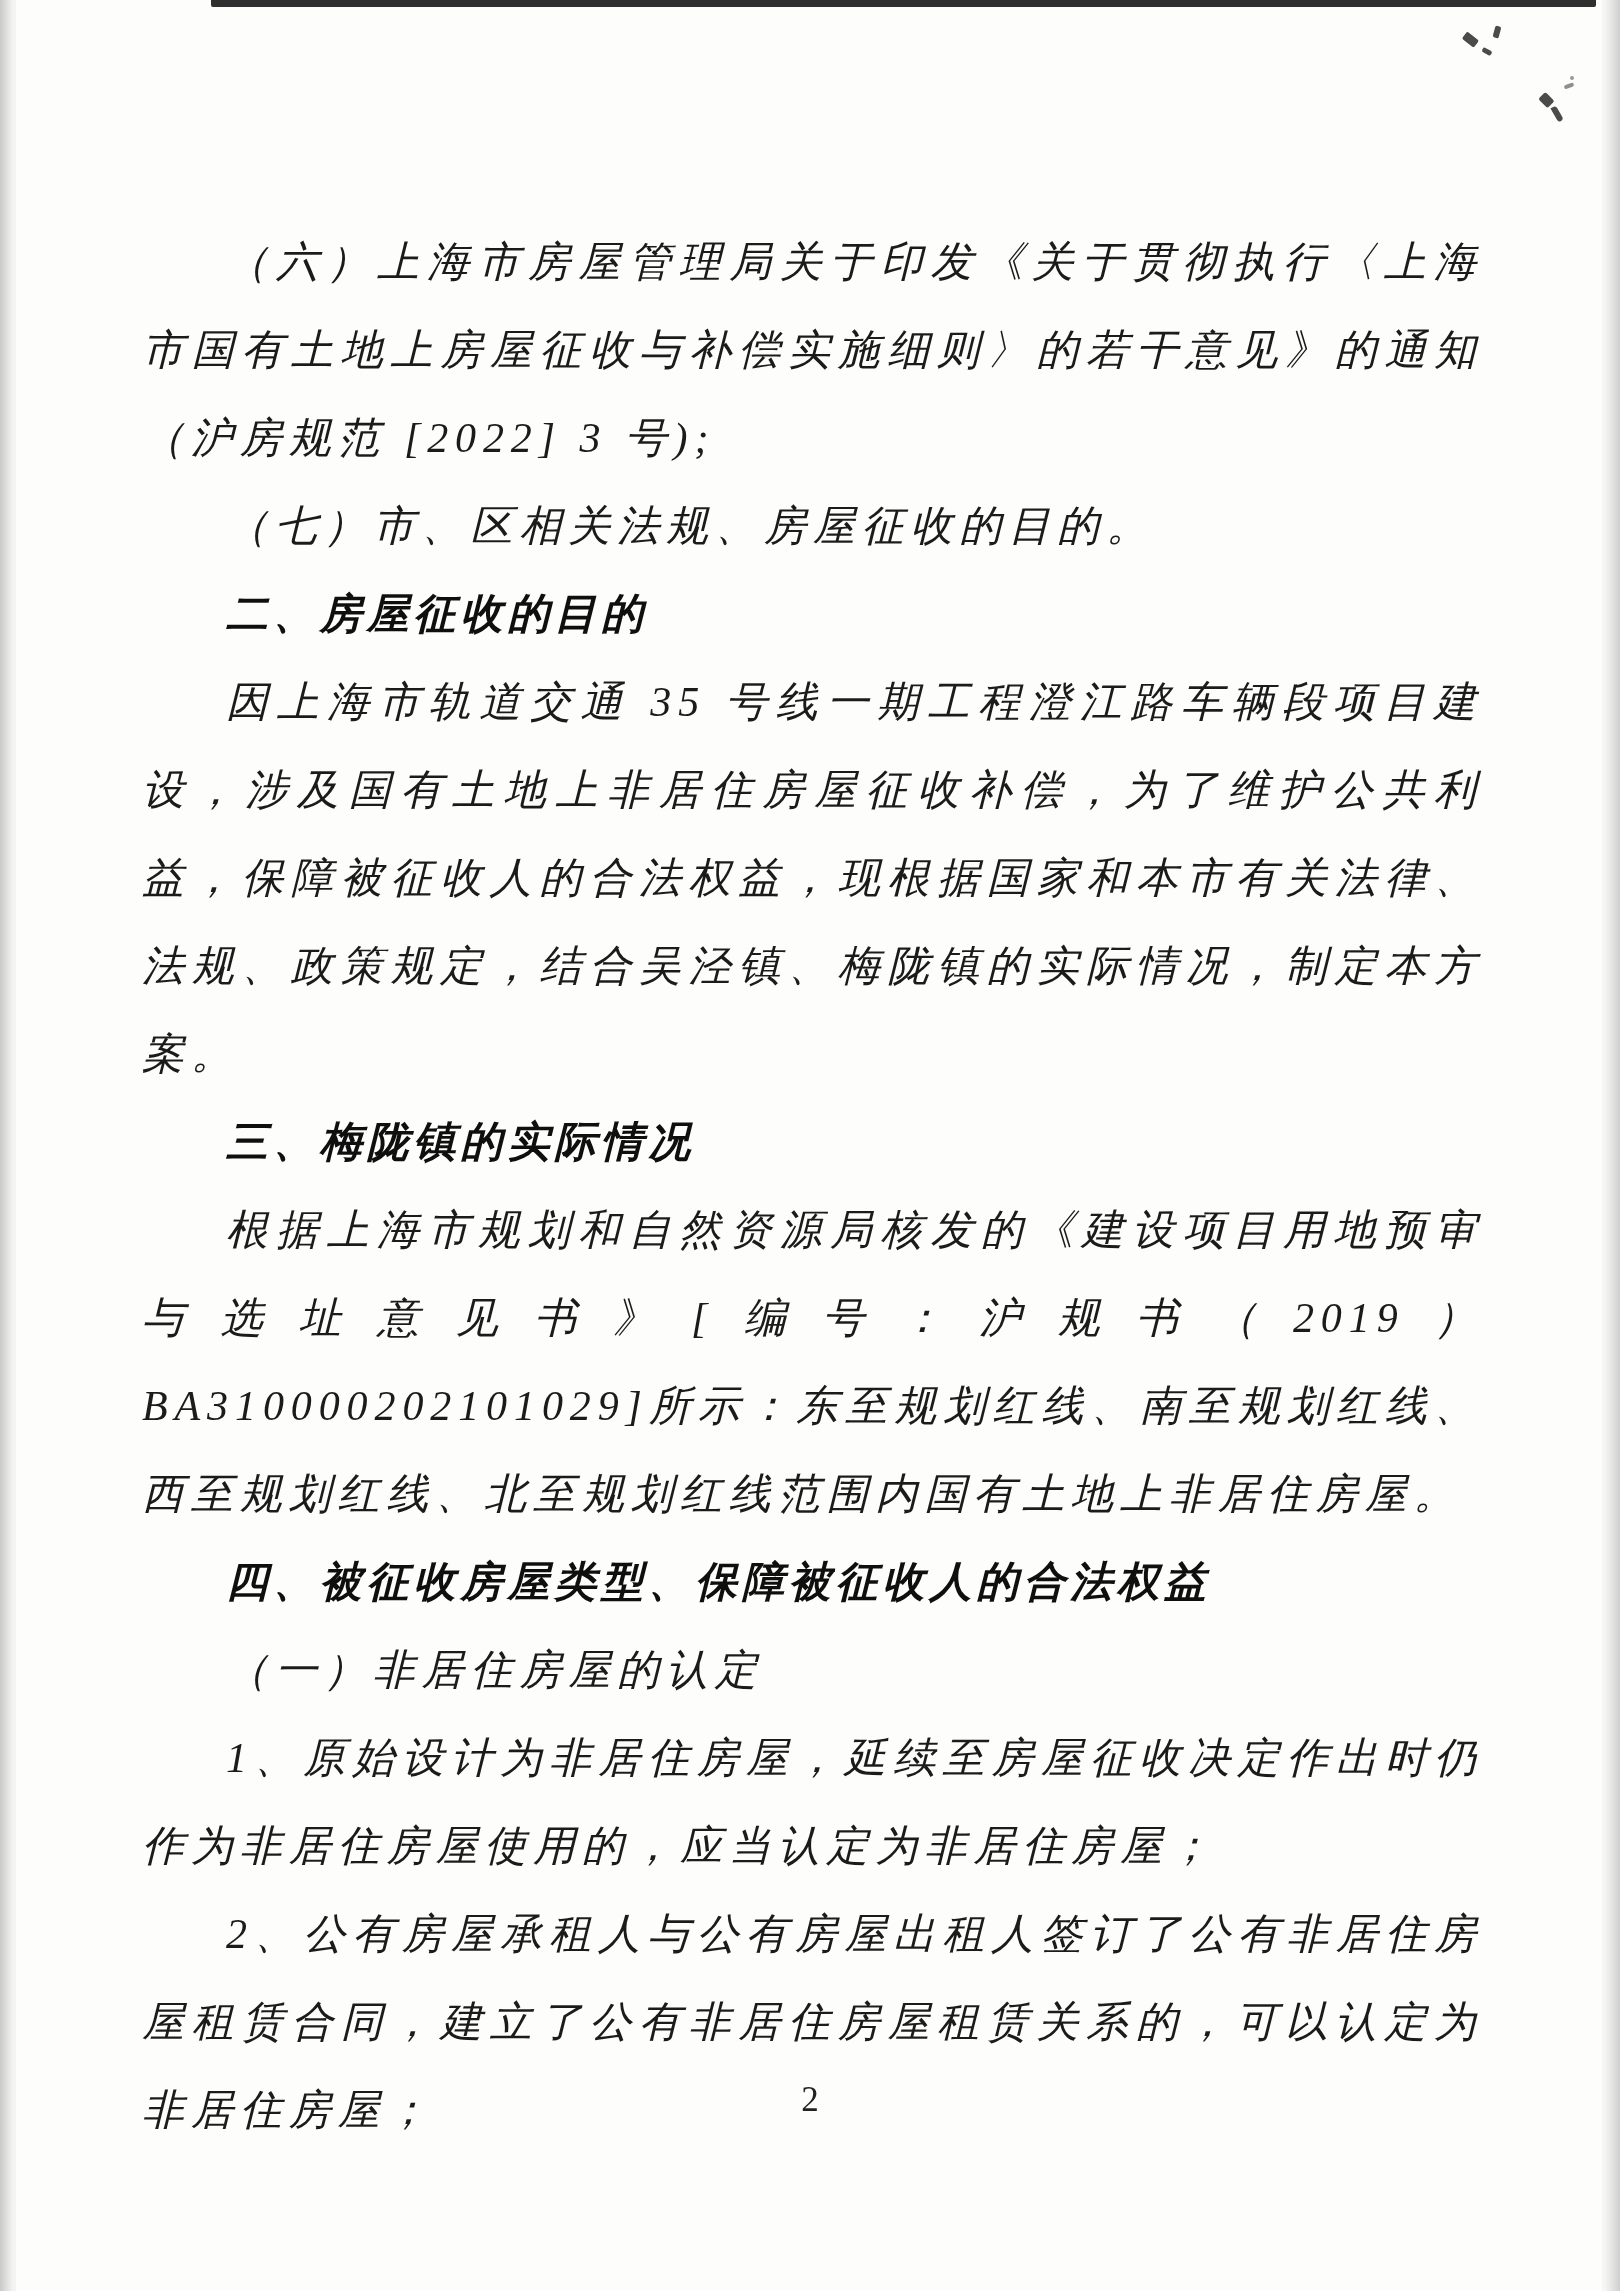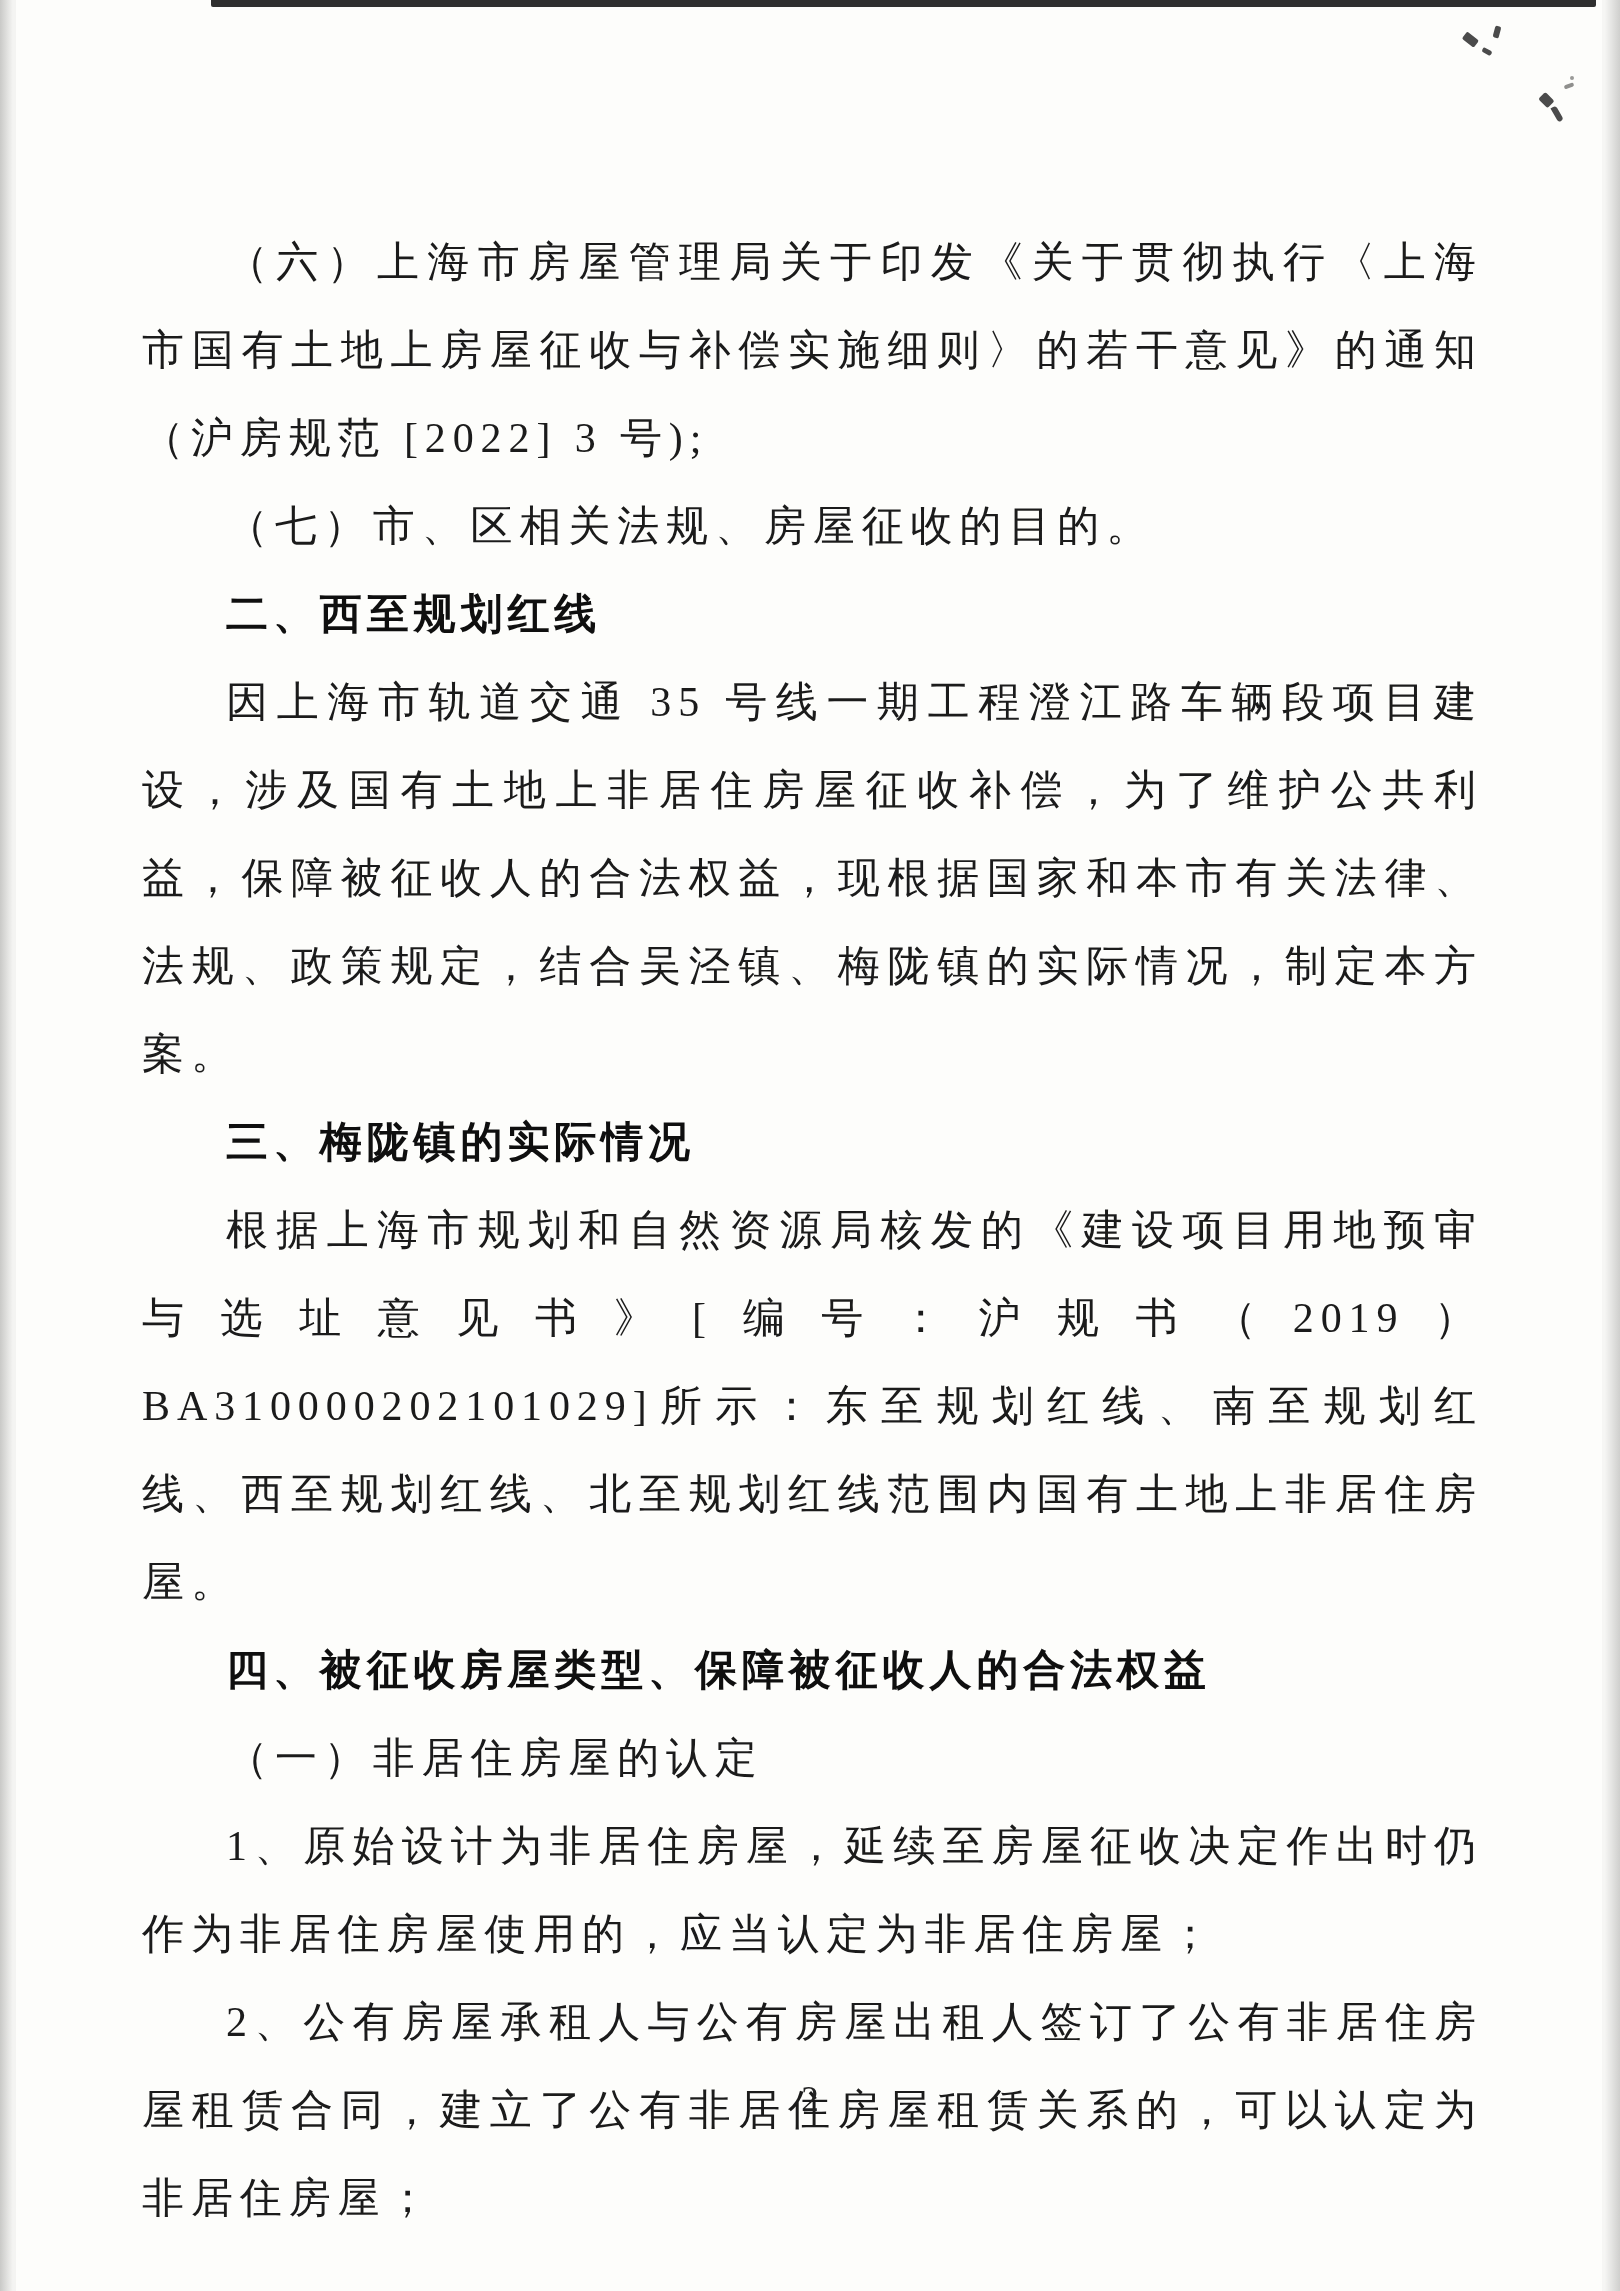--- a/index.html
+++ b/index.html
@@ -53,6 +53,7 @@
   .content p {
     margin: 0;
     text-indent: 2em;
+    font-style: italic;
   }
   .content p.heading {
     font-family: "Liberation Sans", "DejaVu Sans", sans-serif;

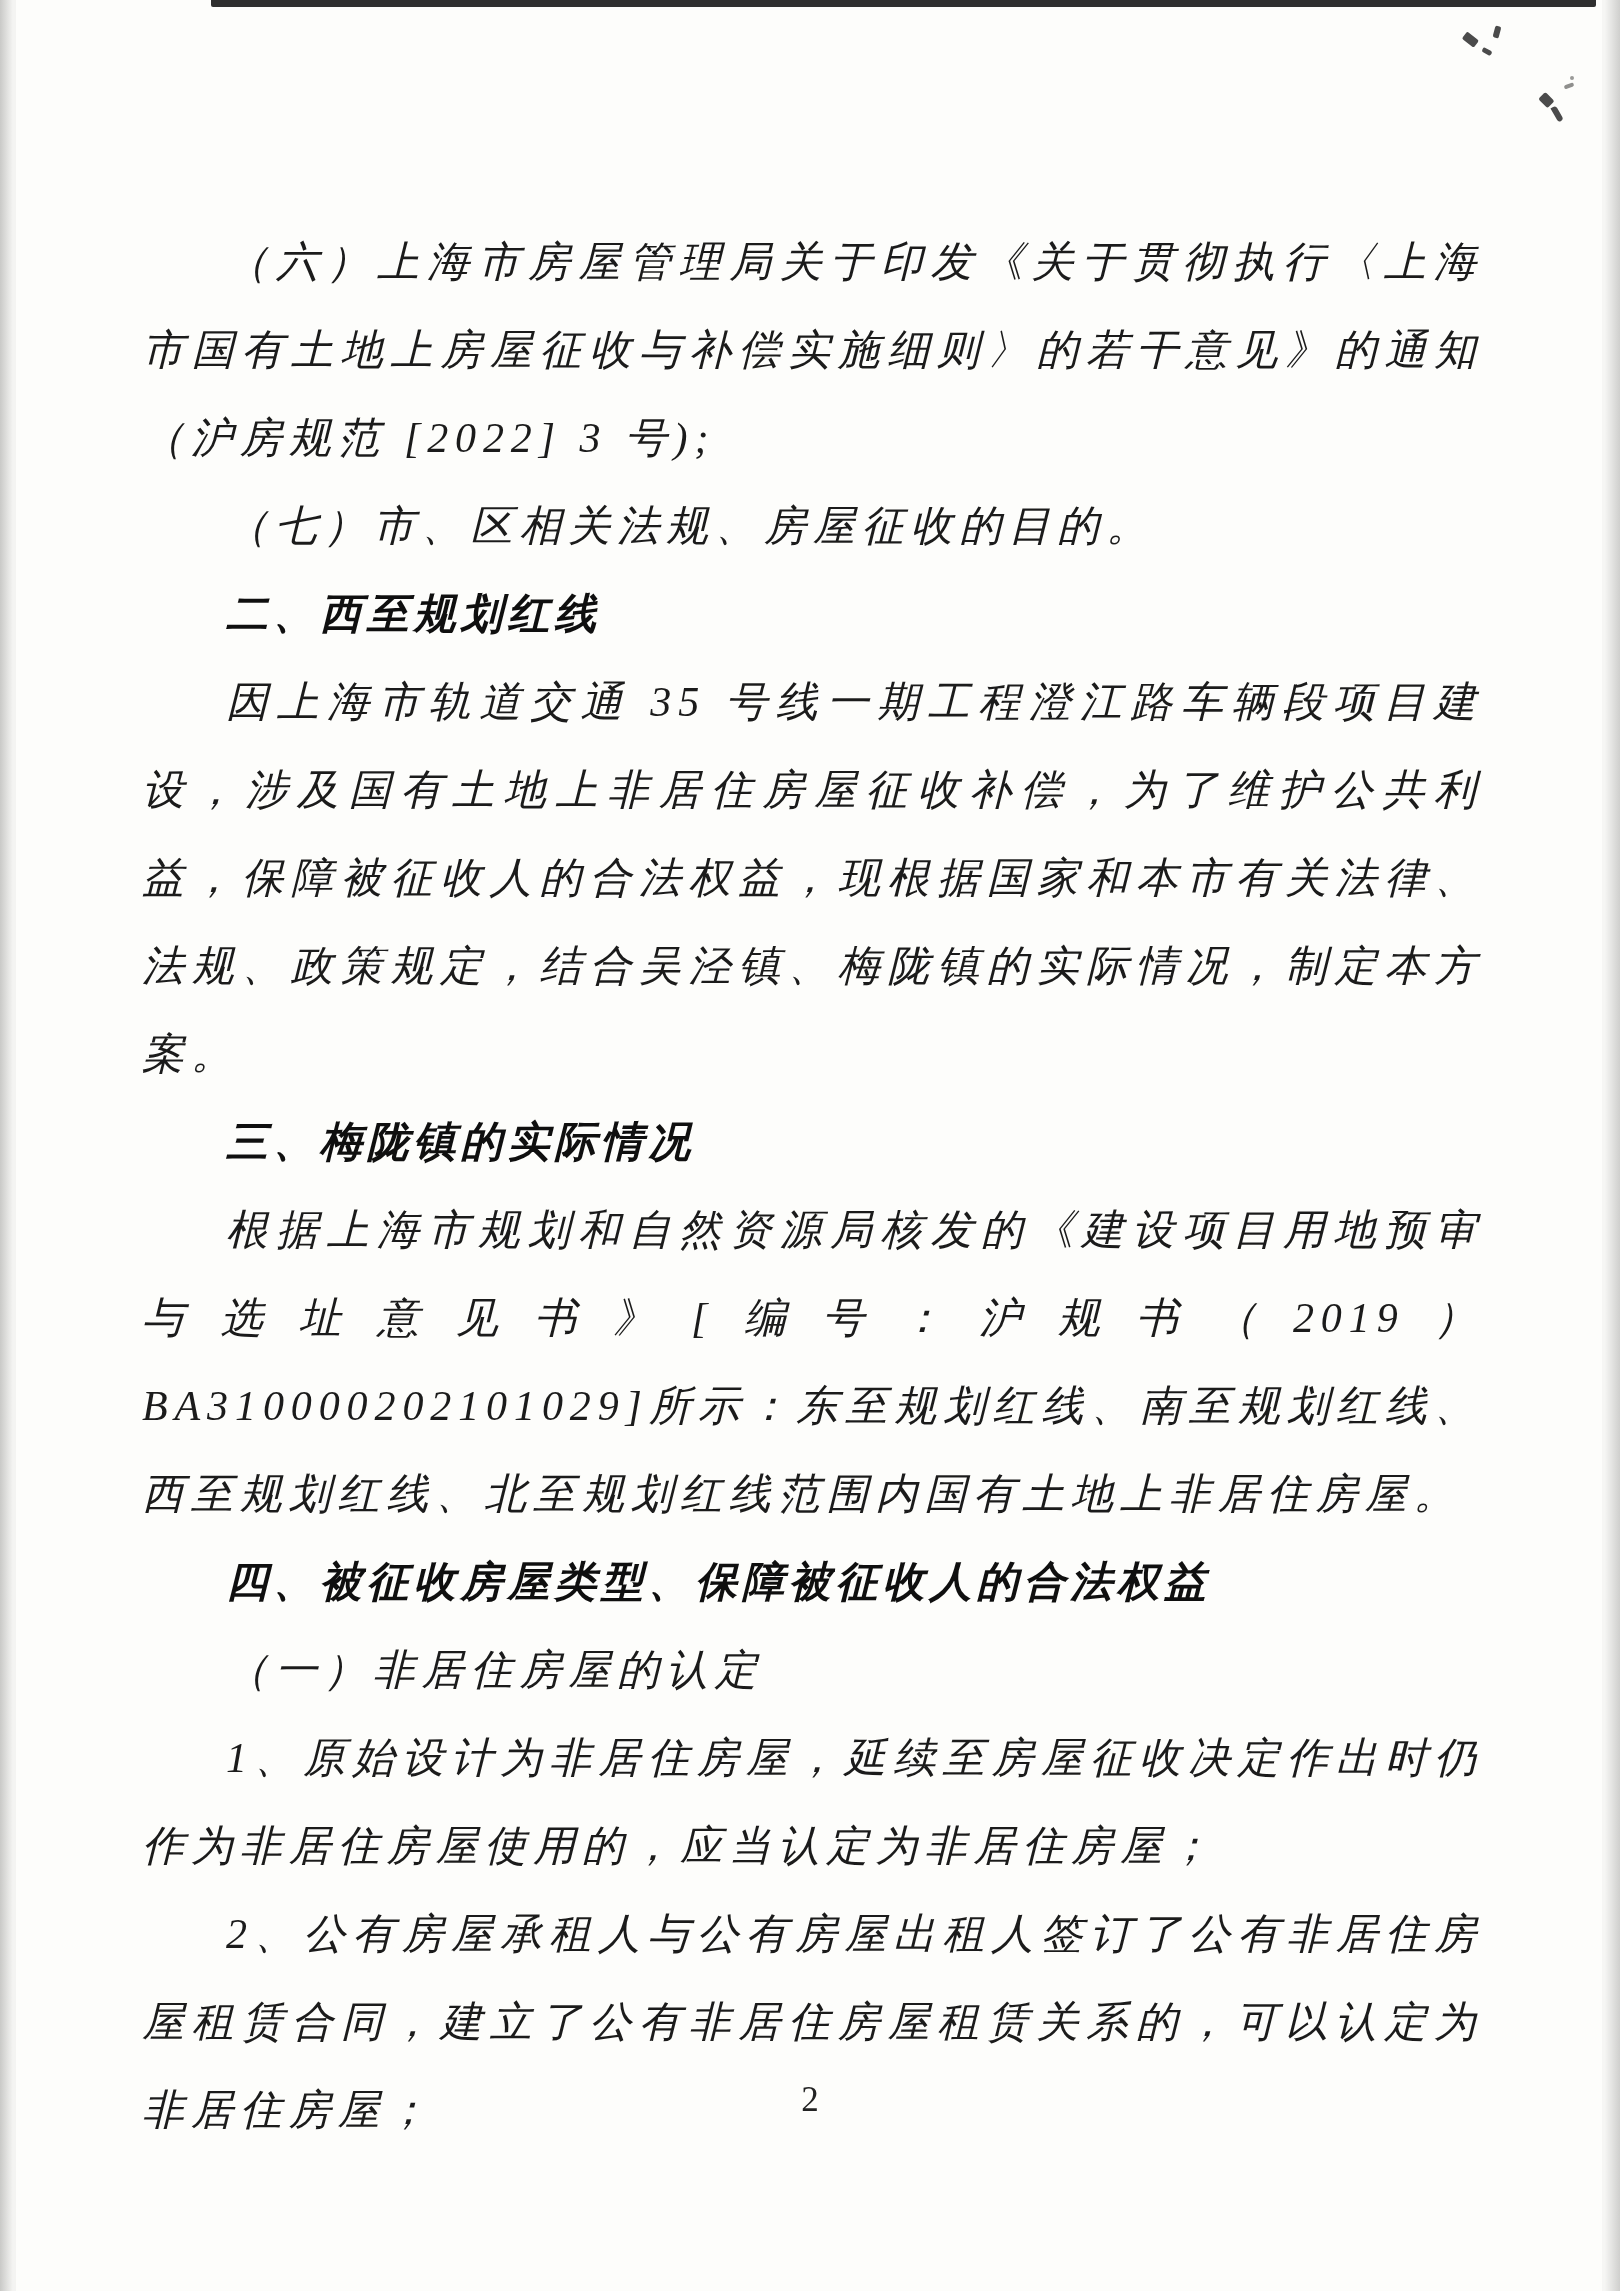--- a/index.html
+++ b/index.html
@@ -92,7 +92,7 @@
   <main class="content">
     <p class="body">（六）上海市房屋管理局关于印发《关于贯彻执行〈上海市国有土地上房屋征收与补偿实施细则〉的若干意见》的通知（沪房规范 [2022] 3 号);</p>
     <p class="body">（七）市、区相关法规、房屋征收的目的。</p>
-    <p class="heading">二、西至规划红线</p>
+    <p class="heading">二、房屋征收的目的</p>
     <p class="body">因上海市轨道交通 35 号线一期工程澄江路车辆段项目建设，涉及国有土地上非居住房屋征收补偿，为了维护公共利益，保障被征收人的合法权益，现根据国家和本市有关法律、法规、政策规定，结合吴泾镇、梅陇镇的实际情况，制定本方案。</p>
     <p class="heading">三、梅陇镇的实际情况</p>
     <p class="body">根据上海市规划和自然资源局核发的《建设项目用地预审与选址意见书》[编号：沪规书（2019）BA310000202101029]所示：东至规划红线、南至规划红线、西至规划红线、北至规划红线范围内国有土地上非居住房屋。</p>

